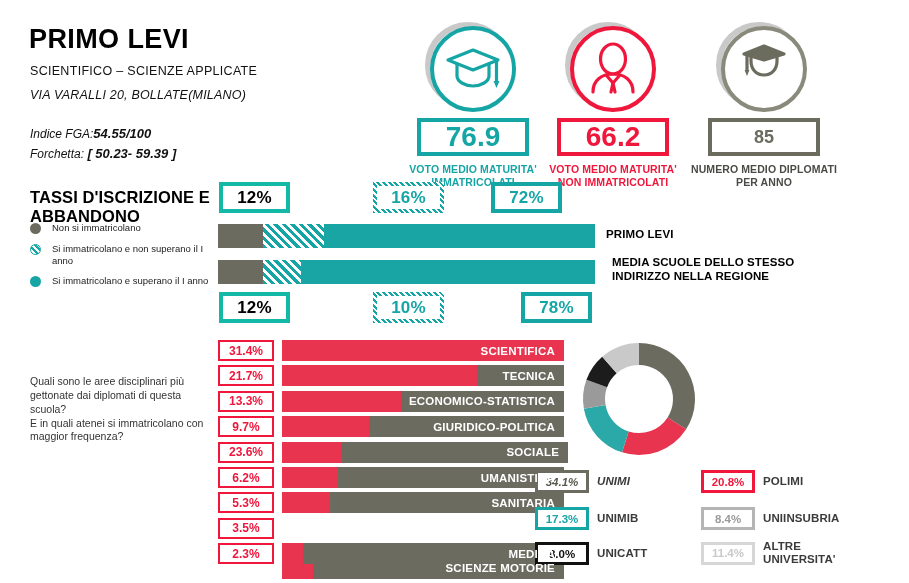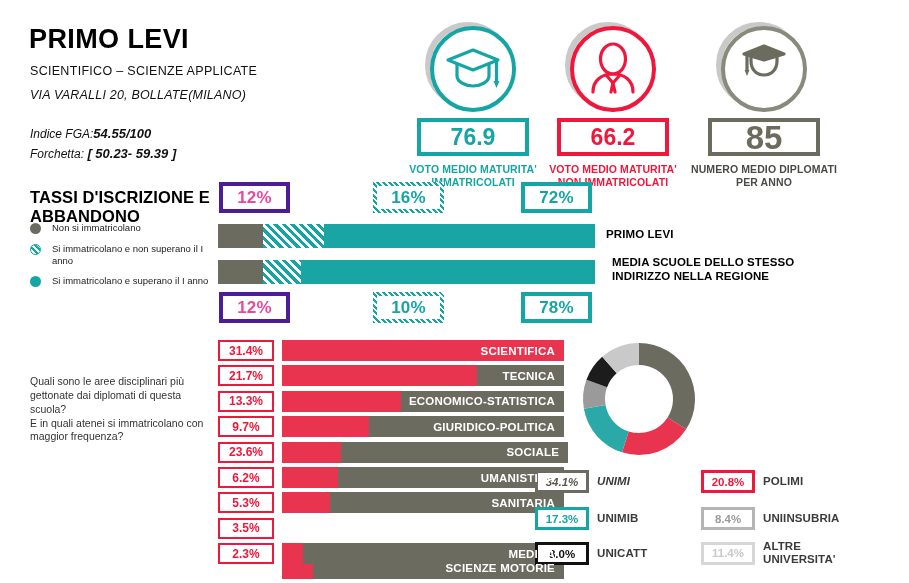--- a/index.html
+++ b/index.html
@@ -49,7 +49,7 @@
     border:4px solid currentColor;background:#fff;box-sizing:border-box;
     display:flex;align-items:center;justify-content:center;
   }
-  .badge .num{font-size:23px;font-weight:bold;line-height:1;color:currentColor;}
+  .badge .num{font-size:28px;font-weight:bold;line-height:1;color:currentColor;}
   .badge .cap{
     margin-top:7px;font-size:10.5px;font-weight:bold;line-height:1.25;
     letter-spacing:.1px;color:currentColor;

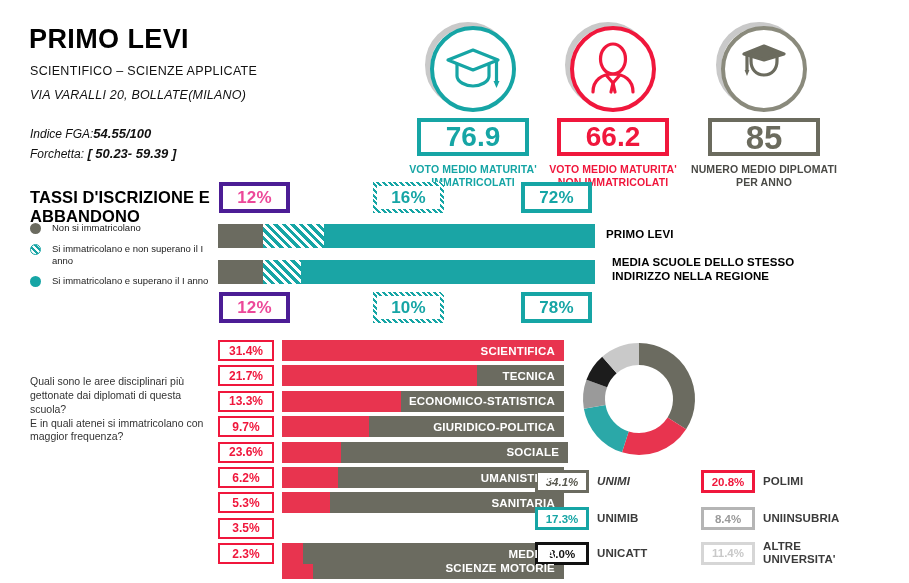--- a/index.html
+++ b/index.html
@@ -57,7 +57,7 @@
   #badge-voto-immatricolati{left:398px;top:26px;color:#16a5a5;}
   #badge-voto-non-immatricolati{left:538px;top:26px;color:#f0173c;}
   #badge-diplomati{left:689px;top:26px;color:#6b6b5e;}
-  #badge-diplomati .num{font-size:33px;}
+  #badge-diplomati .num{font-size:18px;}
   #badge-diplomati .cap{color:#4a4a46;}
 
   

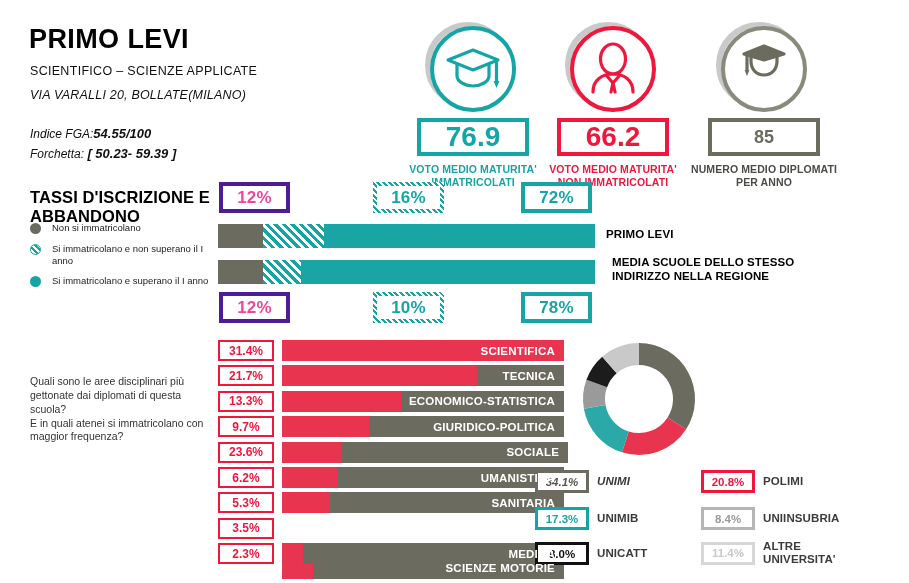--- a/index.html
+++ b/index.html
@@ -92,7 +92,7 @@
     display:flex;align-items:center;justify-content:center;
     font-size:17px;font-weight:bold;letter-spacing:.2px;
   }
-  .pctbox.gray{border:4px solid #4c1d95;color:#ec4899;}
+  .pctbox.gray{border:4px solid #14b8a6;color:#000000;}
   .pctbox.teal{border:4px solid #16a5a5;color:#16a5a5;}
   .pctbox.hatchteal{
     border:4px solid transparent;color:#16a5a5;

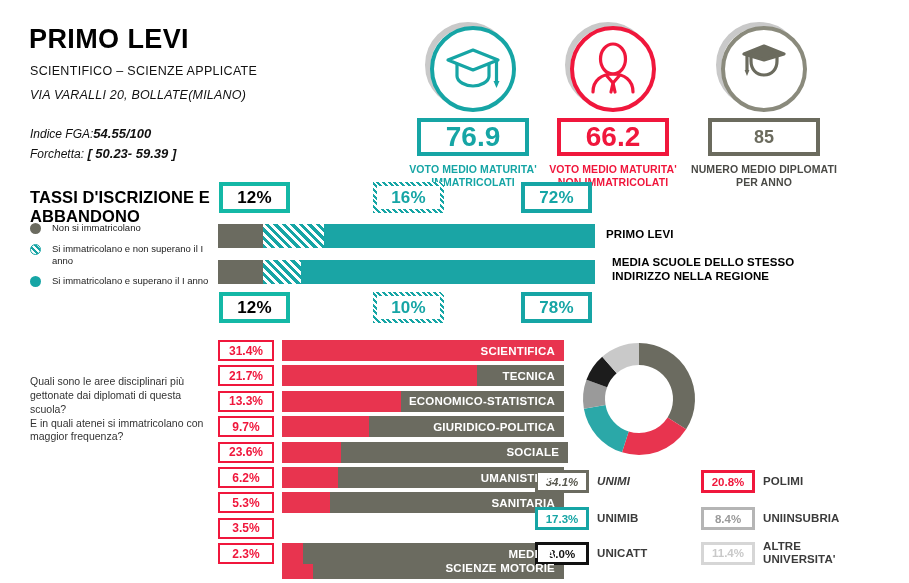--- a/index.html
+++ b/index.html
@@ -235,7 +235,7 @@
 
   <div class="pctbox gray" style="left:219px;top:182px;width:71px;">12%</div>
   <div class="pctbox hatchteal" style="left:373px;top:182px;width:71px;">16%</div>
-  <div class="pctbox teal" style="left:521px;top:182px;width:71px;">72%</div>
+  <div class="pctbox teal" style="left:491px;top:182px;width:71px;">72%</div>
 
   <div class="sbar" style="left:218px;top:224px;width:377px;">
     <div class="seg gray" style="width:12%"></div>

